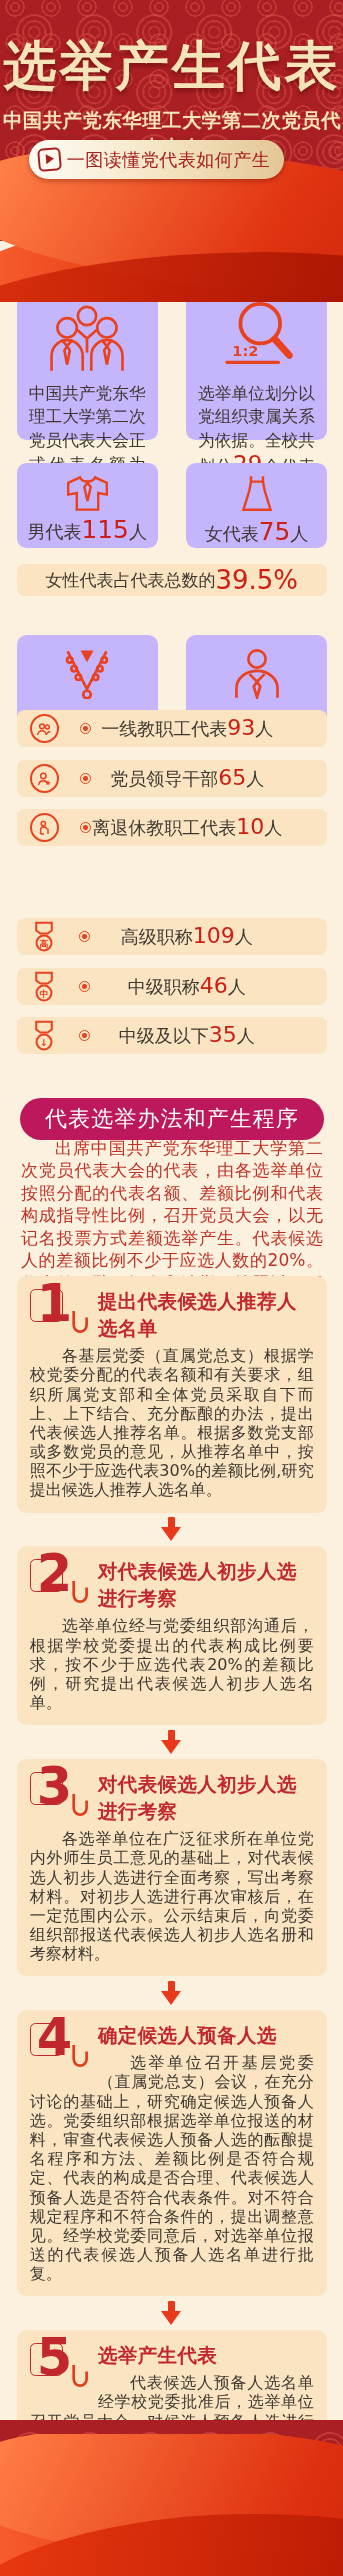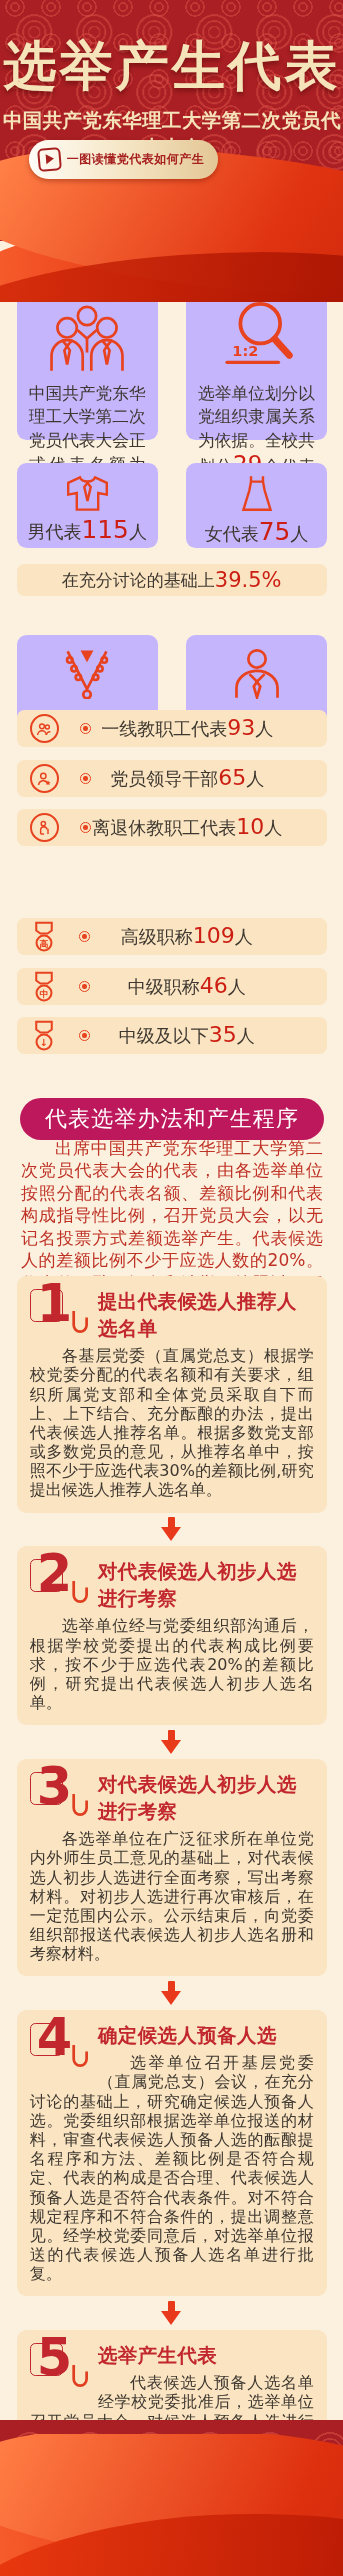--- a/index.html
+++ b/index.html
@@ -25,7 +25,7 @@
     transform:rotate(-5deg);flex:0 0 auto}
   .badge-icon::after{content:"";position:absolute;left:6px;top:3.8px;
     border-left:8px solid #A6201F;border-top:5.4px solid transparent;border-bottom:5.4px solid transparent}
-  .badge-label{font-size:12px;font-weight:700;color:#A6201F;letter-spacing:0.5px;white-space:nowrap}
+  .badge-label{font-size:18px;font-weight:400;color:#A6201F;letter-spacing:0.5px;white-space:nowrap}
 
   .header-silk{position:absolute;top:143px;left:0;width:100%;height:159px;overflow:hidden;z-index:3}
   .header-silk .s1{position:absolute;left:-118px;top:65px;width:619px;height:178px;transform:rotate(-7deg);

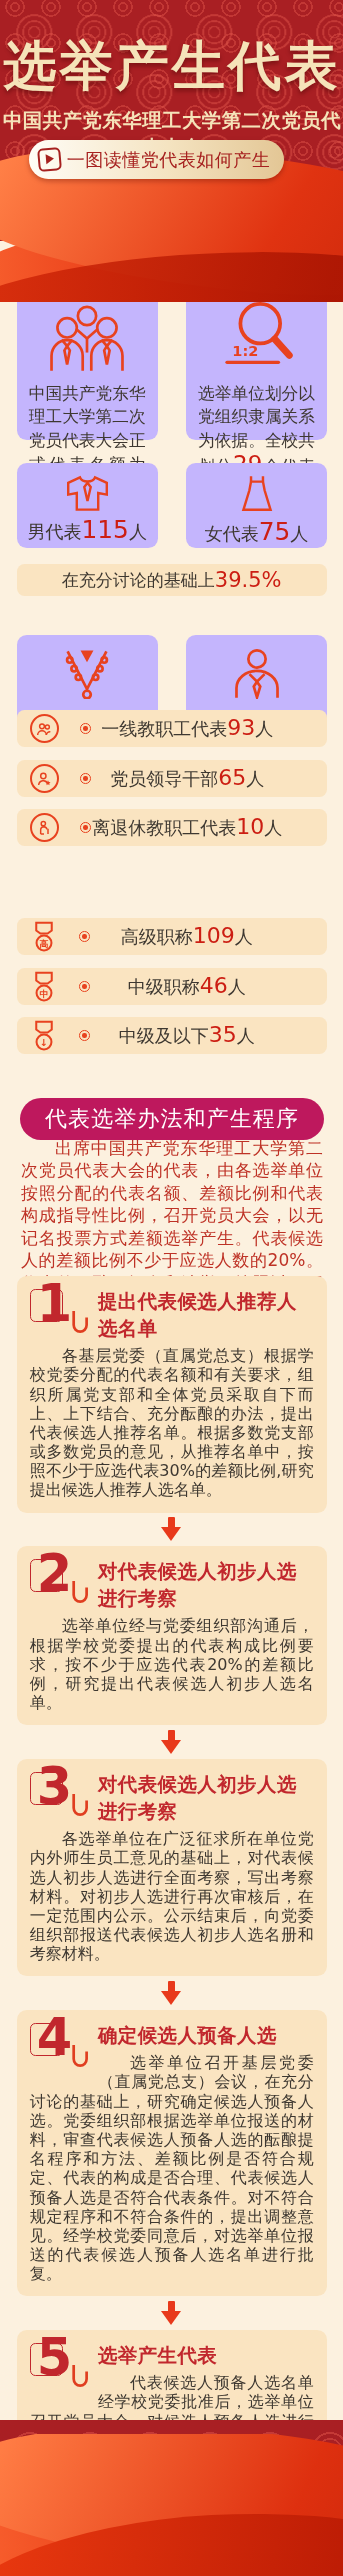--- a/index.html
+++ b/index.html
@@ -171,7 +171,7 @@
   </div>
 
   <div class="ratio-bar">
-    <span>在充分讨论的基础上</span>
+    <span>女性代表占代表总数的</span>
     <span class="num">39.5%</span>
   </div>
 

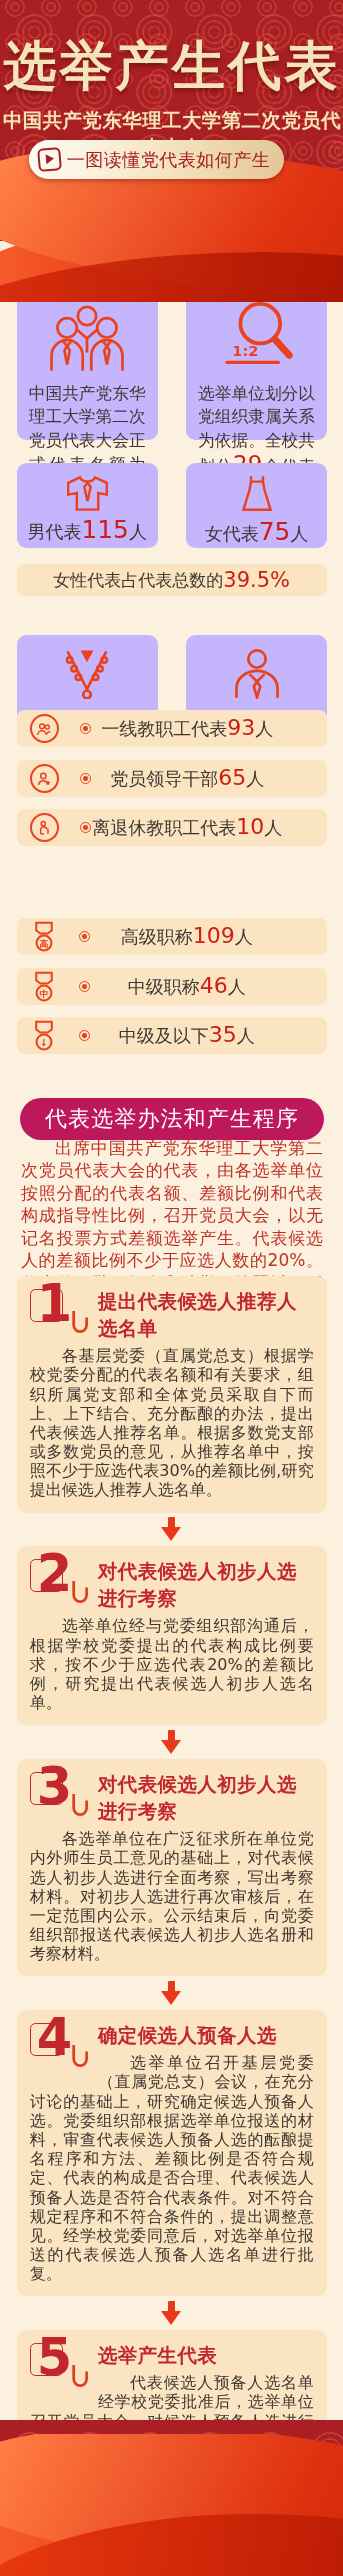--- a/index.html
+++ b/index.html
@@ -49,7 +49,7 @@
 
   .ratio-bar{position:absolute;left:16.7px;top:564px;width:310px;height:32px;background:#FAE4C1;border-radius:7.5px;
     display:flex;align-items:center;justify-content:center;font-size:17px;color:#3E3831}
-  .ratio-bar .num{font-size:21px}
+  .ratio-bar .num{font-size:26px}
 
   .lrow{position:absolute;left:16.7px;width:310px;height:37px;background:#FAE4C1;border-radius:7.5px;
     display:flex;align-items:center;padding:0 13px}

